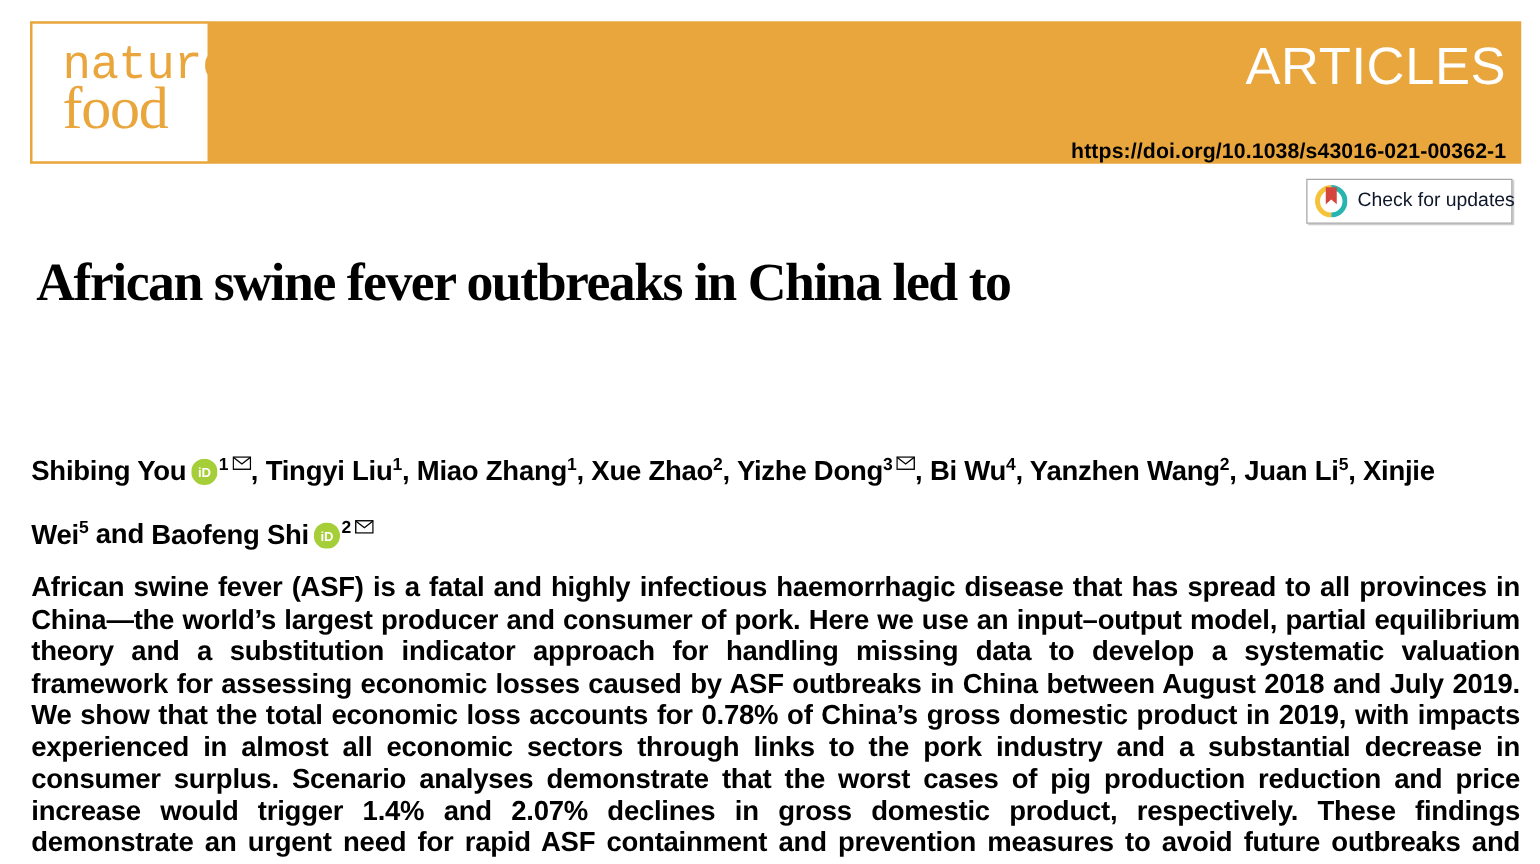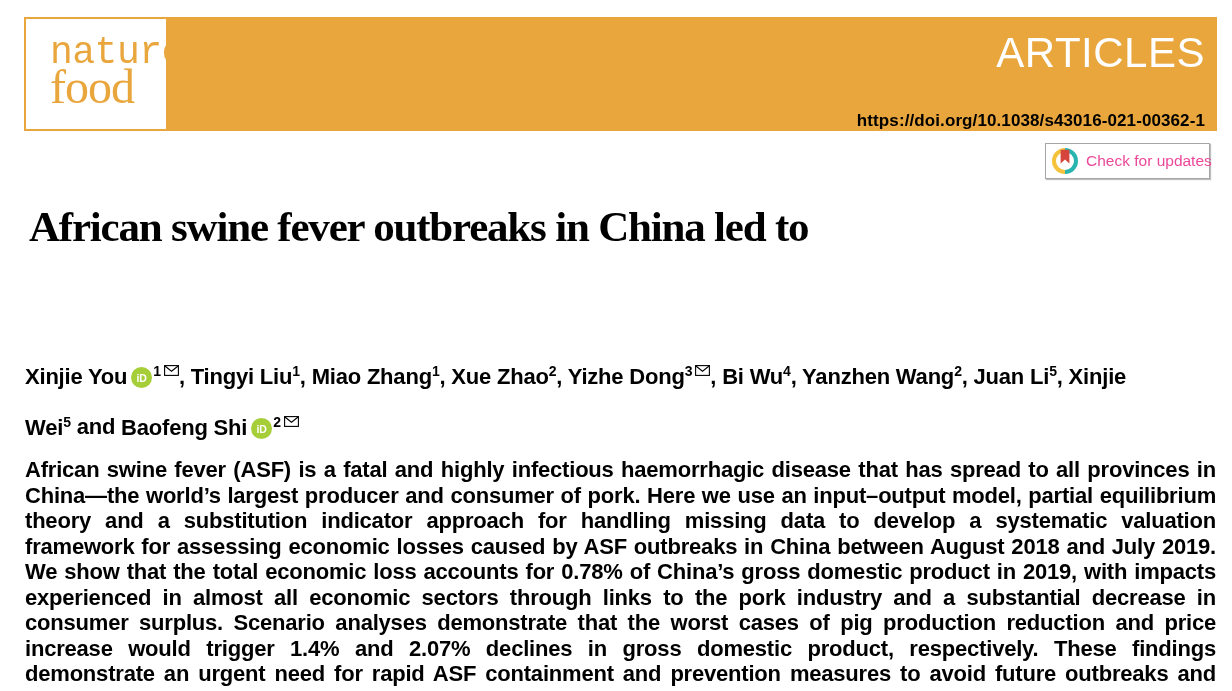--- a/index.html
+++ b/index.html
@@ -97,7 +97,7 @@
         <path d="M8.6,1.8 h8.8 v13.6 l-4.4,-3.8 l-4.4,3.8 z" fill="#D6453D"></path>
       </svg>
     </span>
-    <span class="badge-label" style="color: #ec4899;">Check for updates</span>
+    <span class="badge-label" style="color: #0f172a;">Check for updates</span>
   </div>
 
   <h1 class="title">

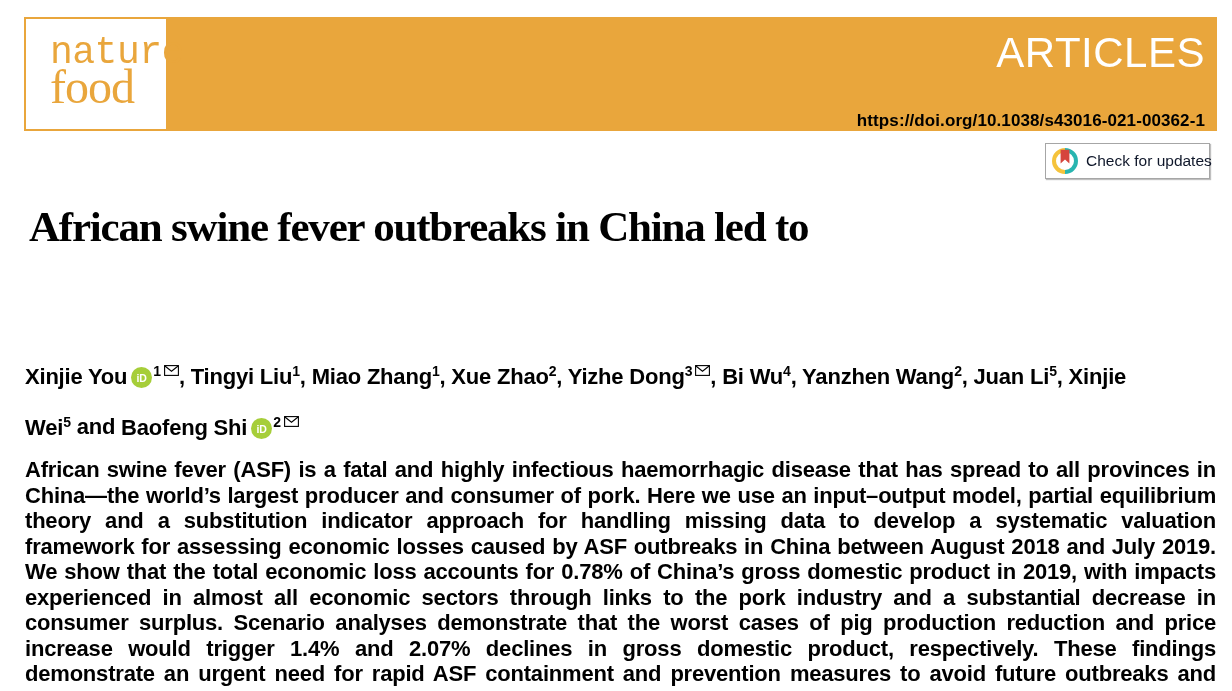--- a/index.html
+++ b/index.html
@@ -104,7 +104,7 @@
     <span class="title-line">African swine fever outbreaks in China led to</span>
   </h1>
 
-  <div class="authors" id="authors"><span><span>Xinjie You</span><span class="orcid"><svg width="21" height="21" viewBox="0 0 21 21" aria-hidden="true">
+  <div class="authors" id="authors"><span><span>Shibing You</span><span class="orcid"><svg width="21" height="21" viewBox="0 0 21 21" aria-hidden="true">
             <circle cx="10.5" cy="10.5" r="10.5" fill="#A6CE39"></circle>
             <text x="10.5" y="14.7" text-anchor="middle" font-size="10.5" font-weight="bold" fill="#ffffff" font-family="Liberation Sans, sans-serif">iD</text>
           </svg></span><sup class="aff">1</sup><span class="env"><svg width="15" height="11" viewBox="0 0 15 11" aria-hidden="true">

